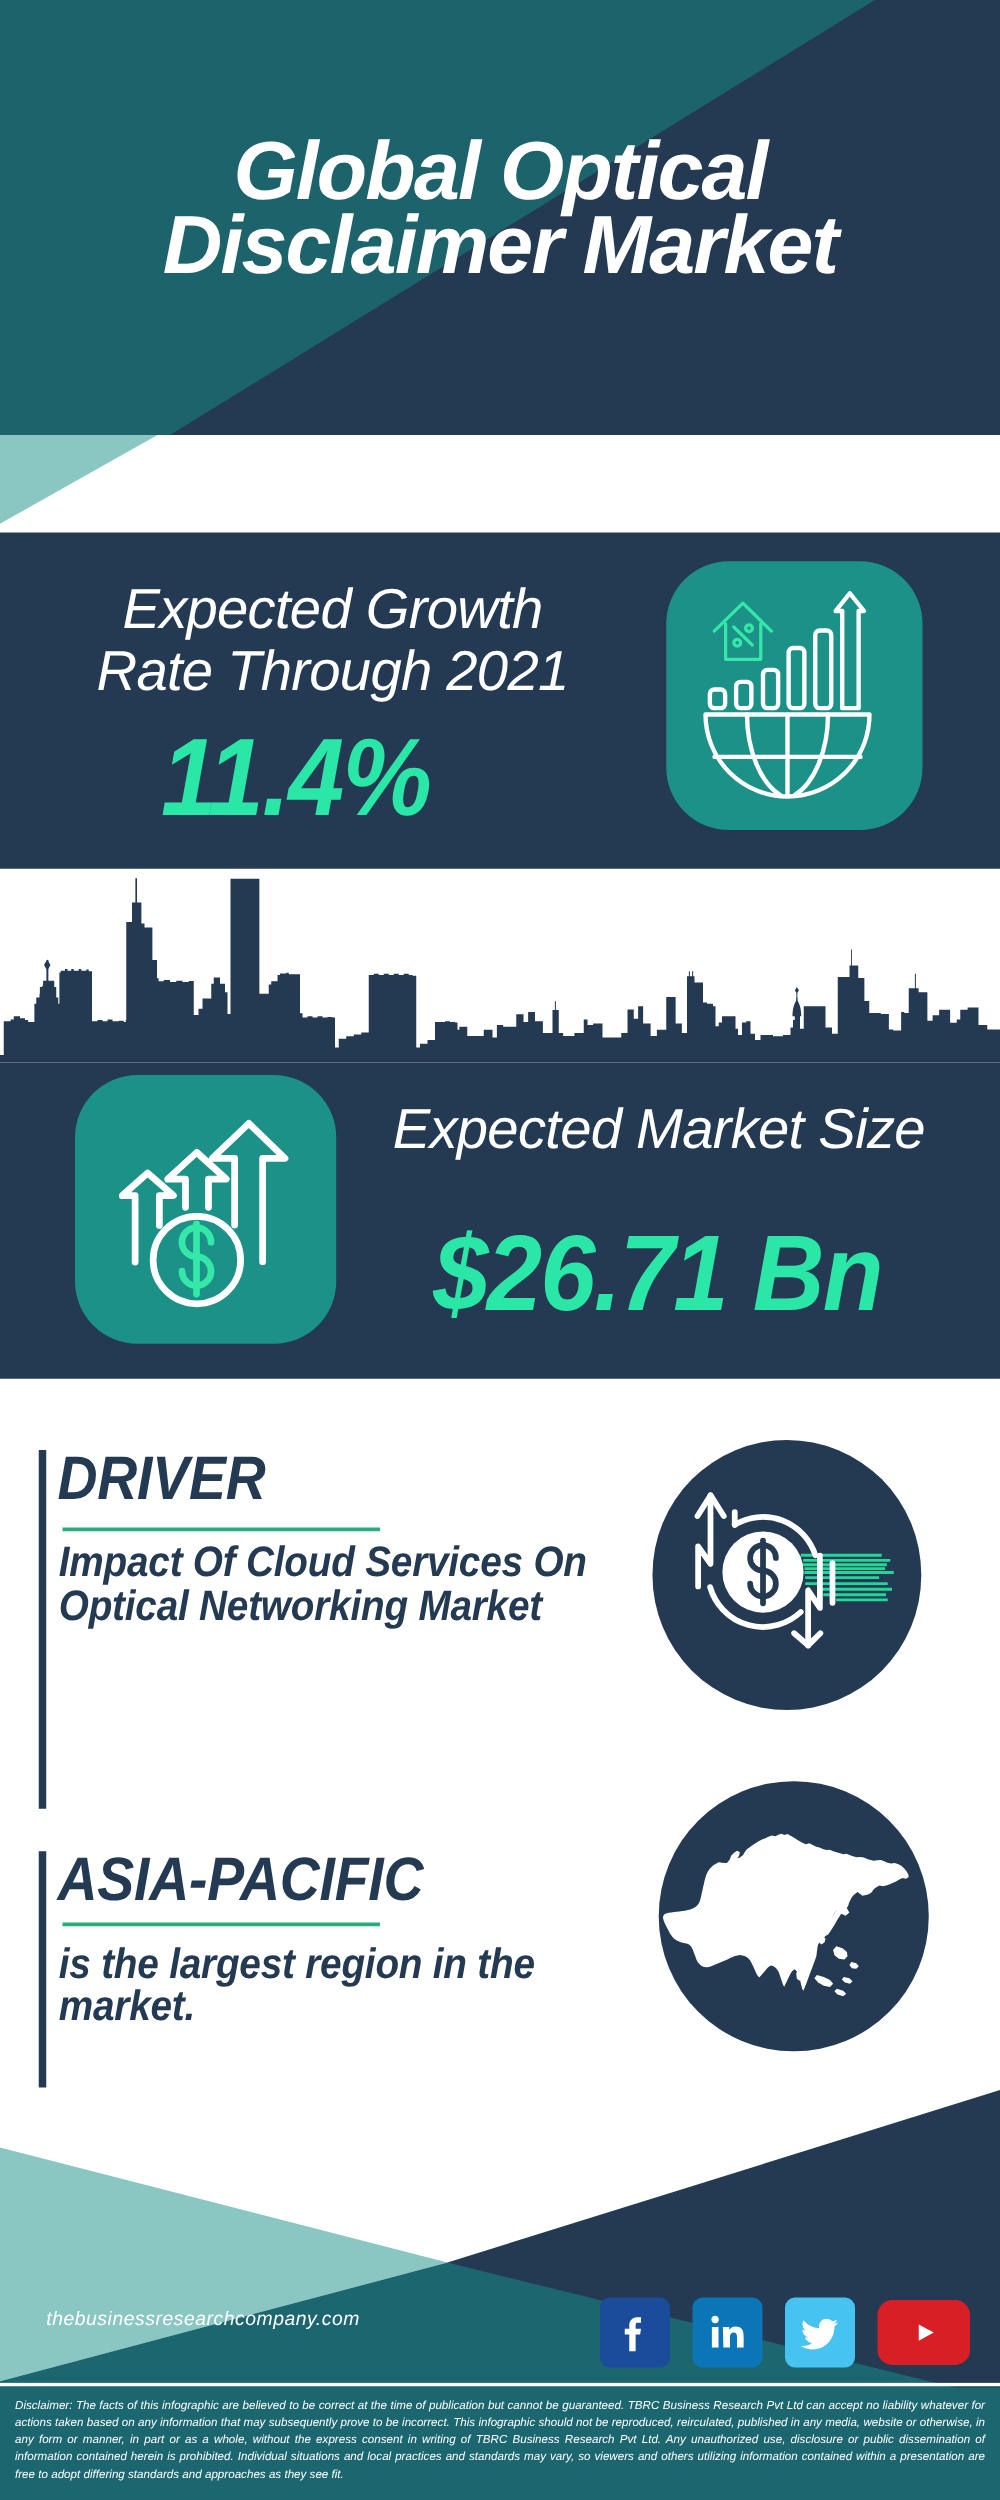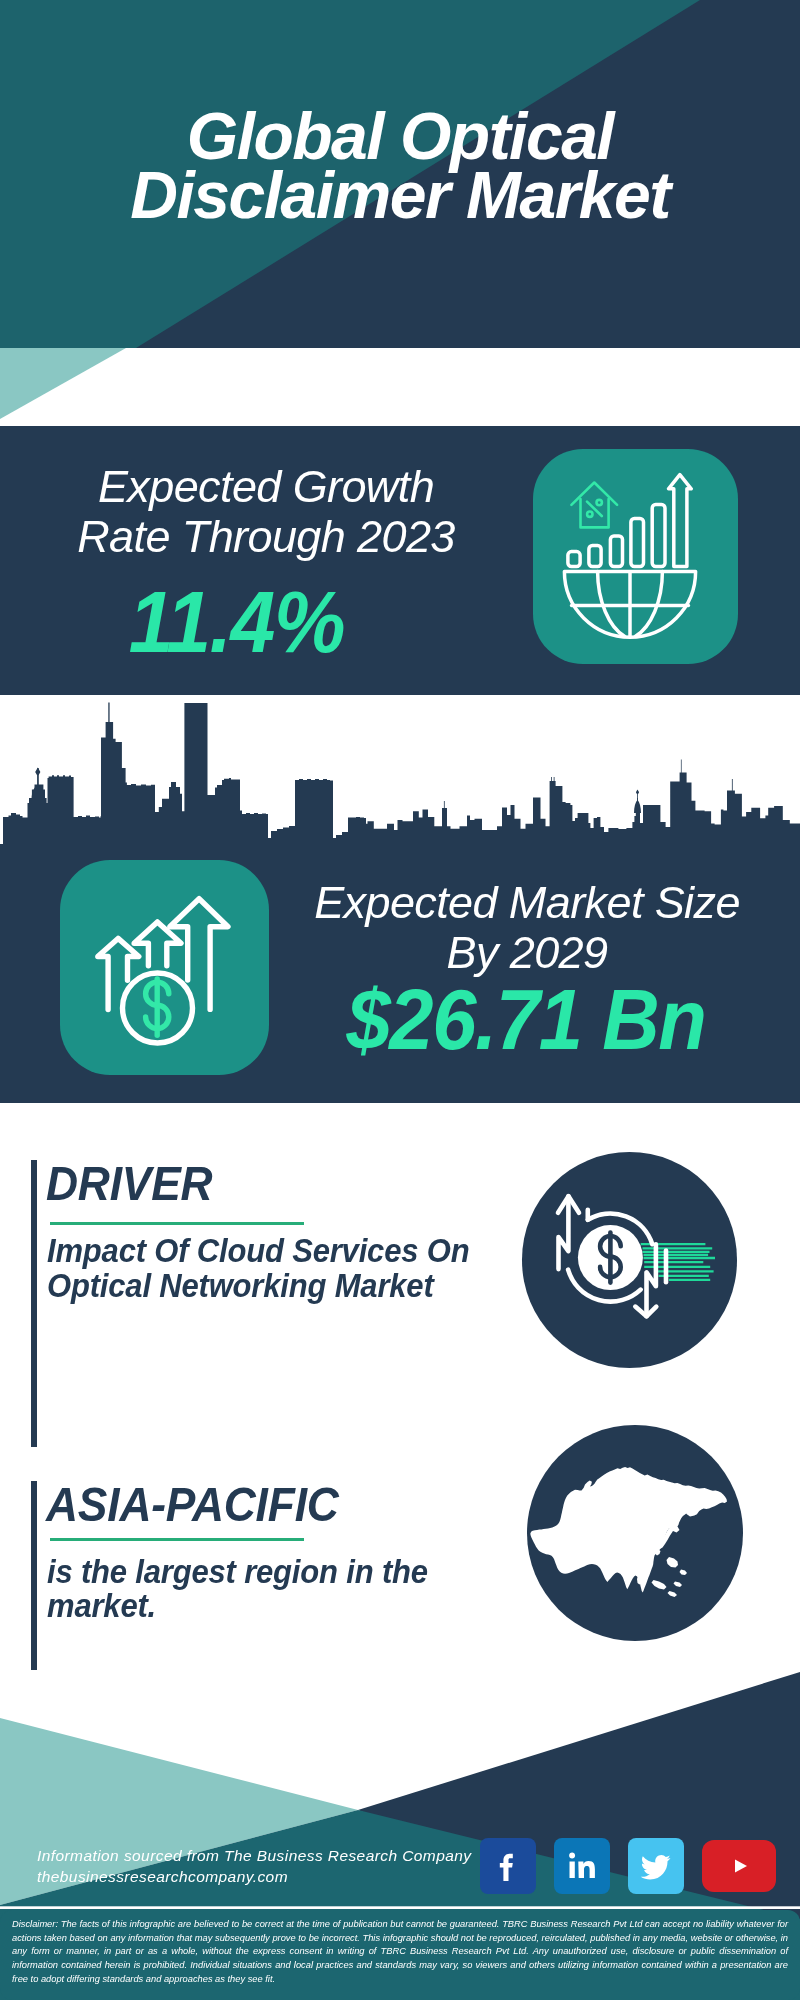--- a/index.html
+++ b/index.html
@@ -77,7 +77,7 @@
   <div class="band-growth">
     <div class="growth-label">
       <div>Expected Growth</div>
-      <div>Rate Through 2023</div>
+      <div>Rate Through 2021</div>
     </div>
     <div class="growth-value">11.4%</div>
     <div class="growth-icon-box">

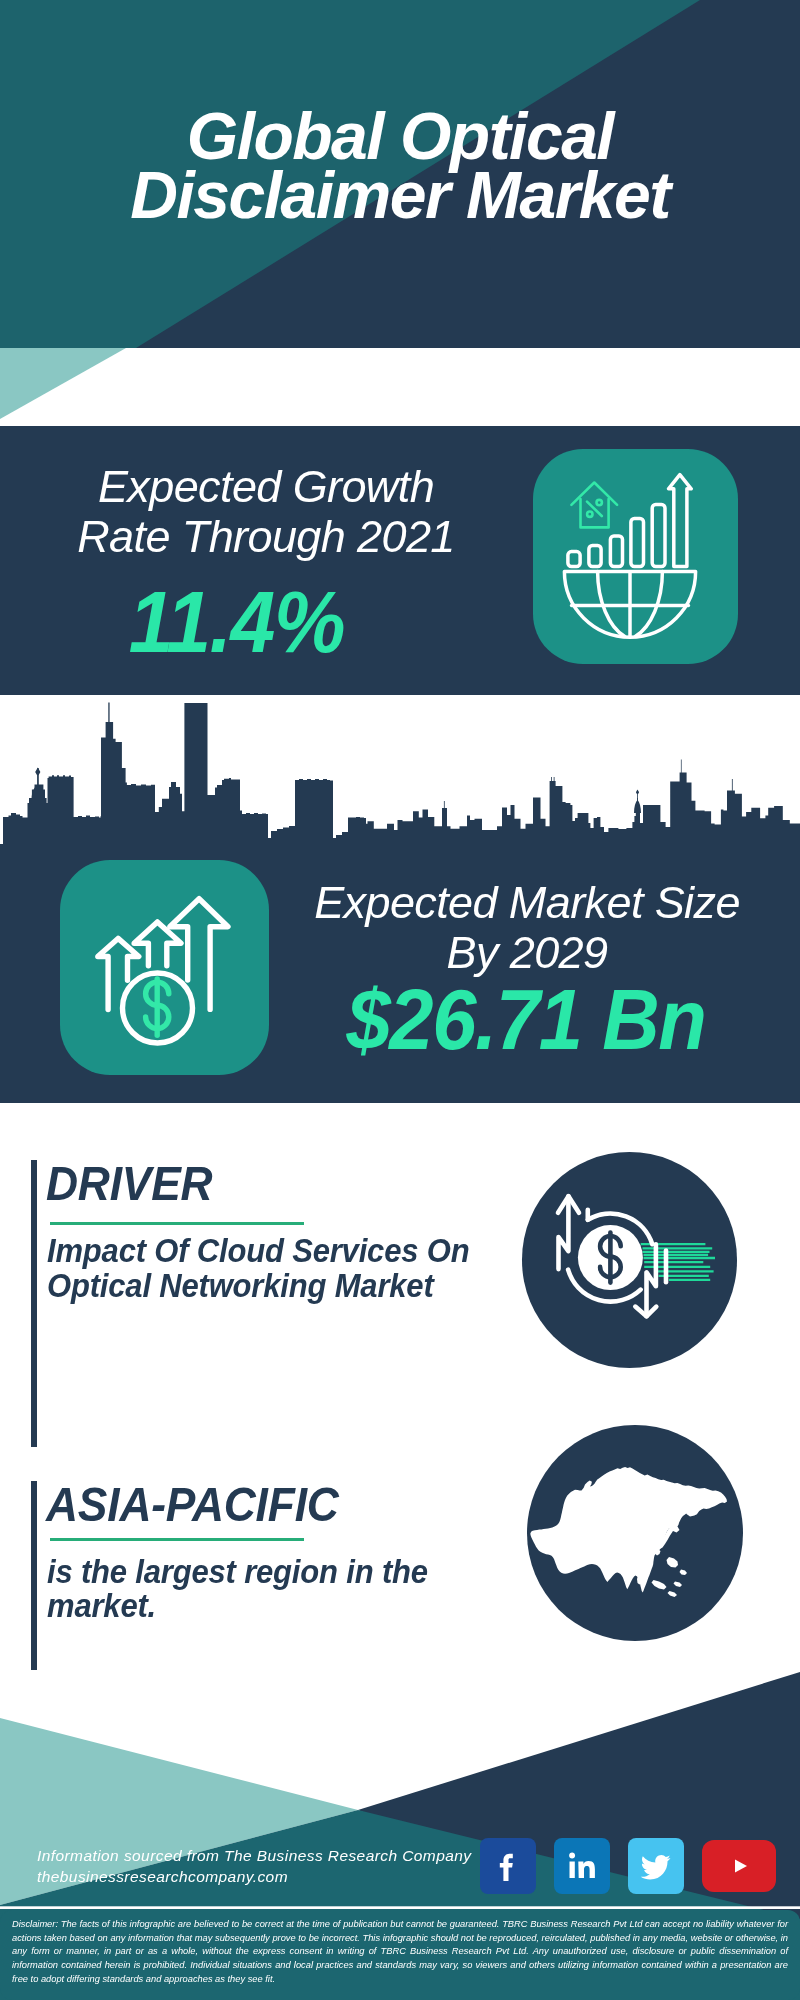--- a/index.html
+++ b/index.html
@@ -116,7 +116,6 @@
     </svg>
     <div class="market-label">
       <div>Expected Market Size</div>
-      <div>By 2029</div>
     </div>
     <div class="market-value">$26.71 Bn</div>
     <div class="market-icon-box">

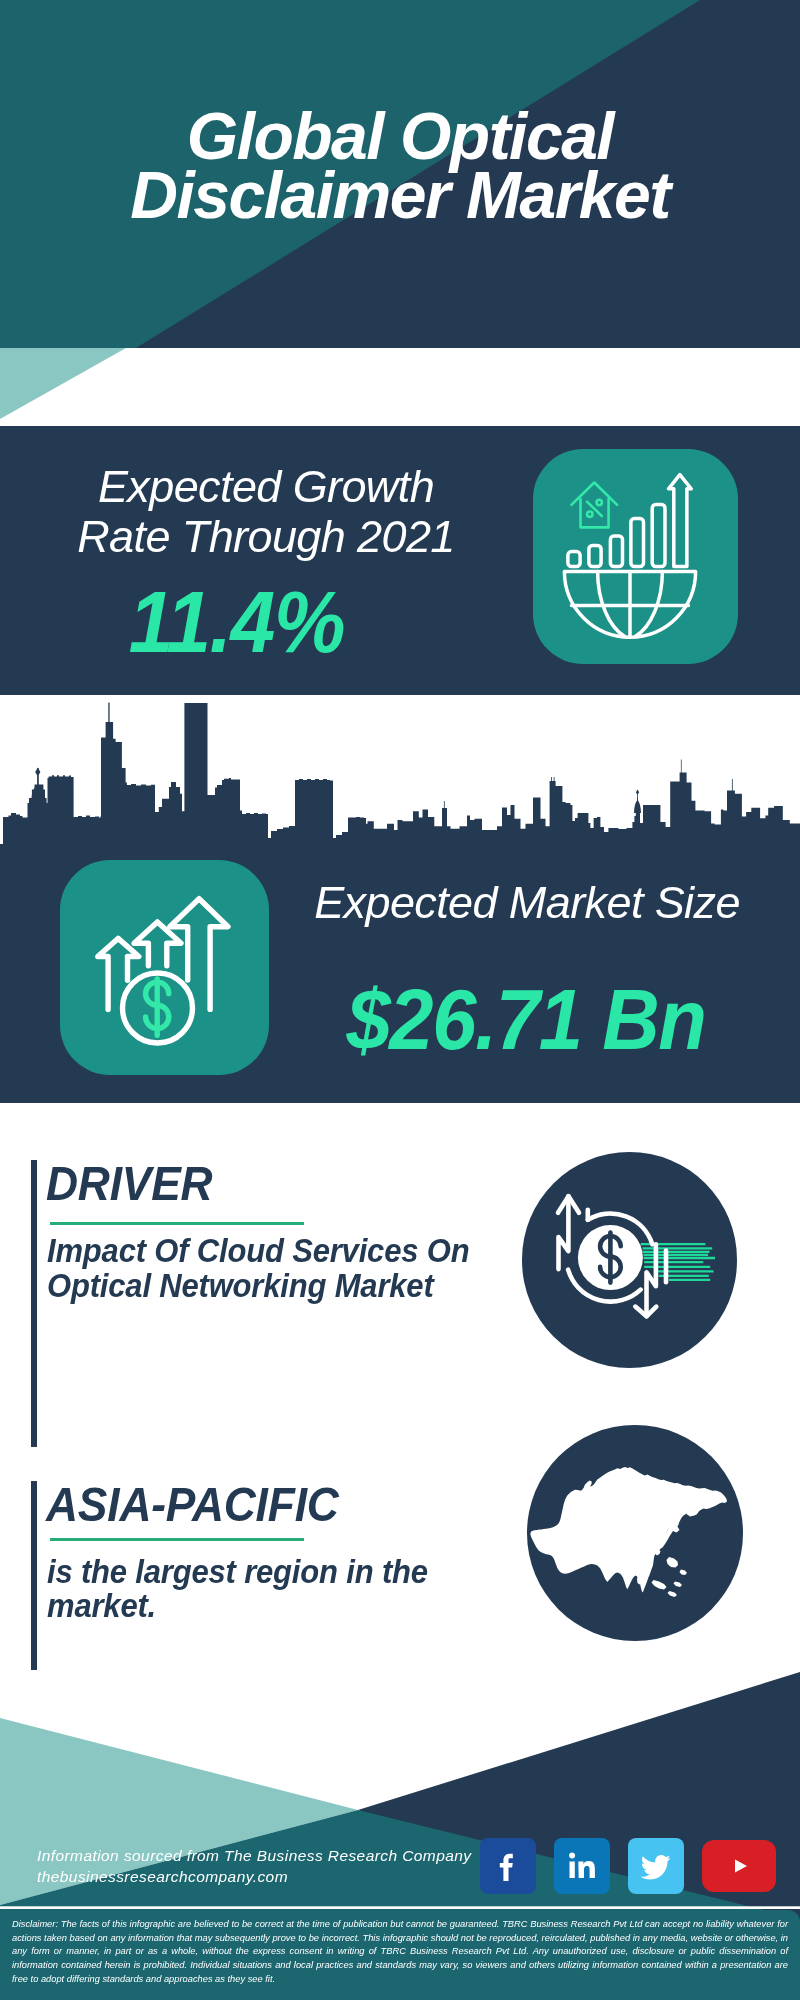--- a/index.html
+++ b/index.html
@@ -194,7 +194,6 @@
     <rect x="0" y="256.3" width="800" height="2.7" fill="#ffffff"></rect>
   </svg>
   <div class="footer-text">
-    <div>Information sourced from The Business Research Company</div>
     <div>thebusinessresearchcompany.com</div>
   </div>
   <div class="social">

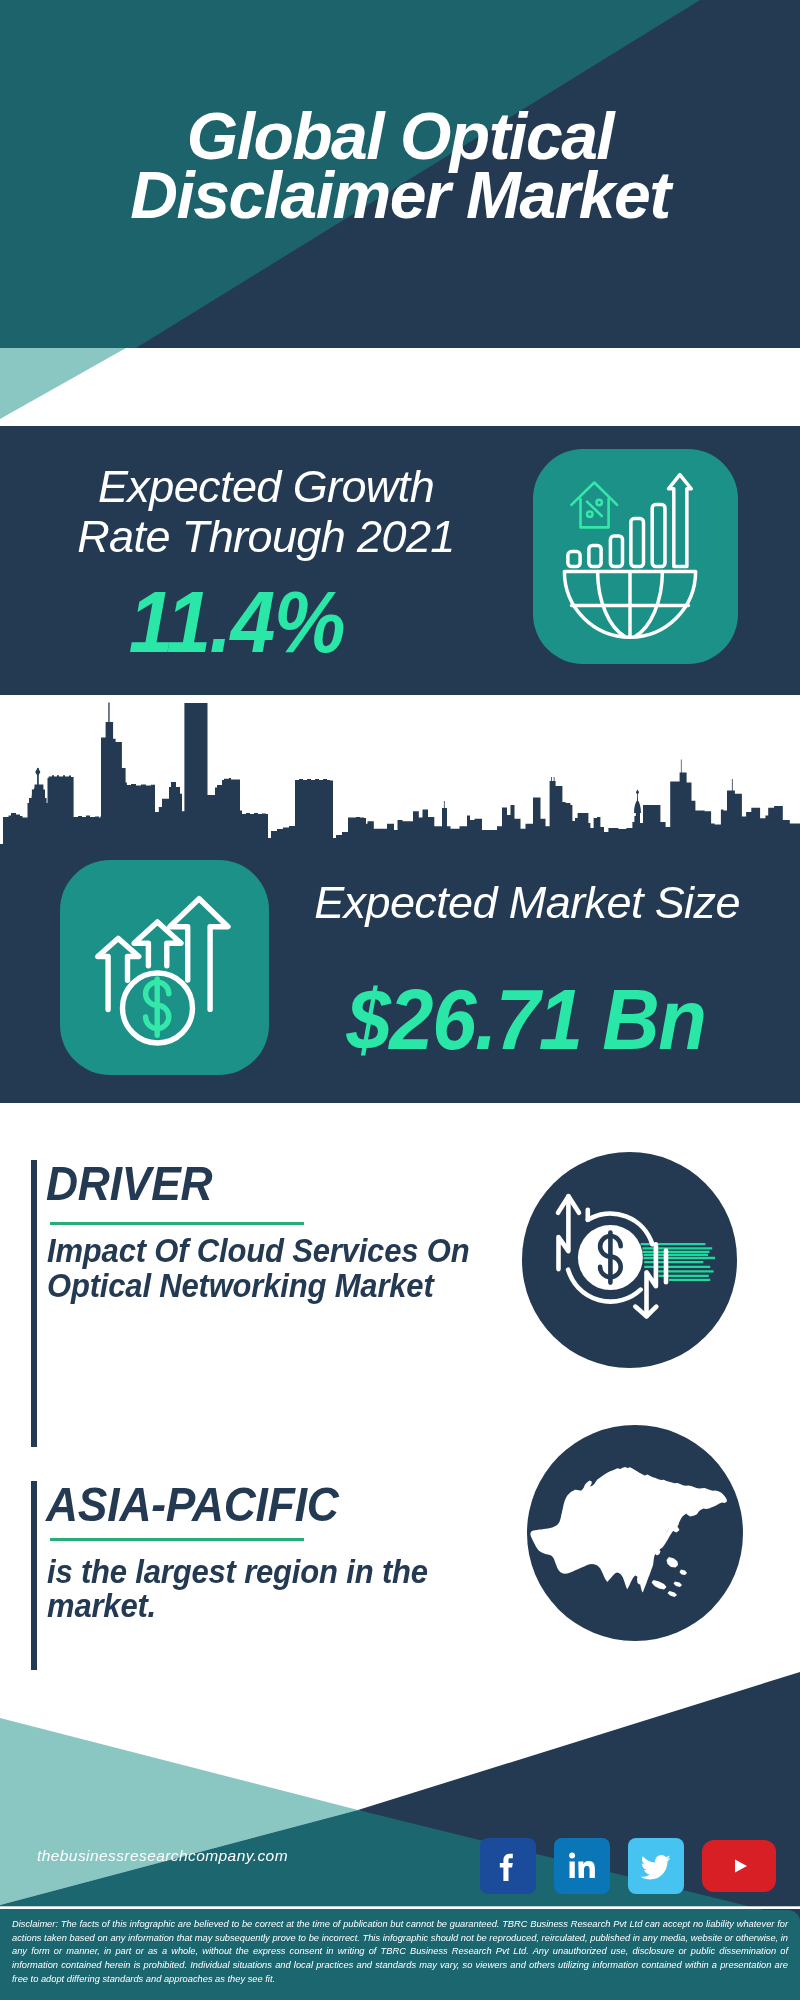--- a/index.html
+++ b/index.html
@@ -57,7 +57,7 @@
   .sb-yt svg{left:17px;top:6px;}
   .disclaimer{position:absolute;left:0;top:1910px;width:800px;height:90px;background:#1c6670;
     color:#ffffff;font-size:9.3px;line-height:13.7px;text-align:justify;padding:8px 12px 0 12px;
-    box-sizing:border-box;border-radius:12px;}
+    box-sizing:border-box;}
 </style>
 </head>
 <body>

